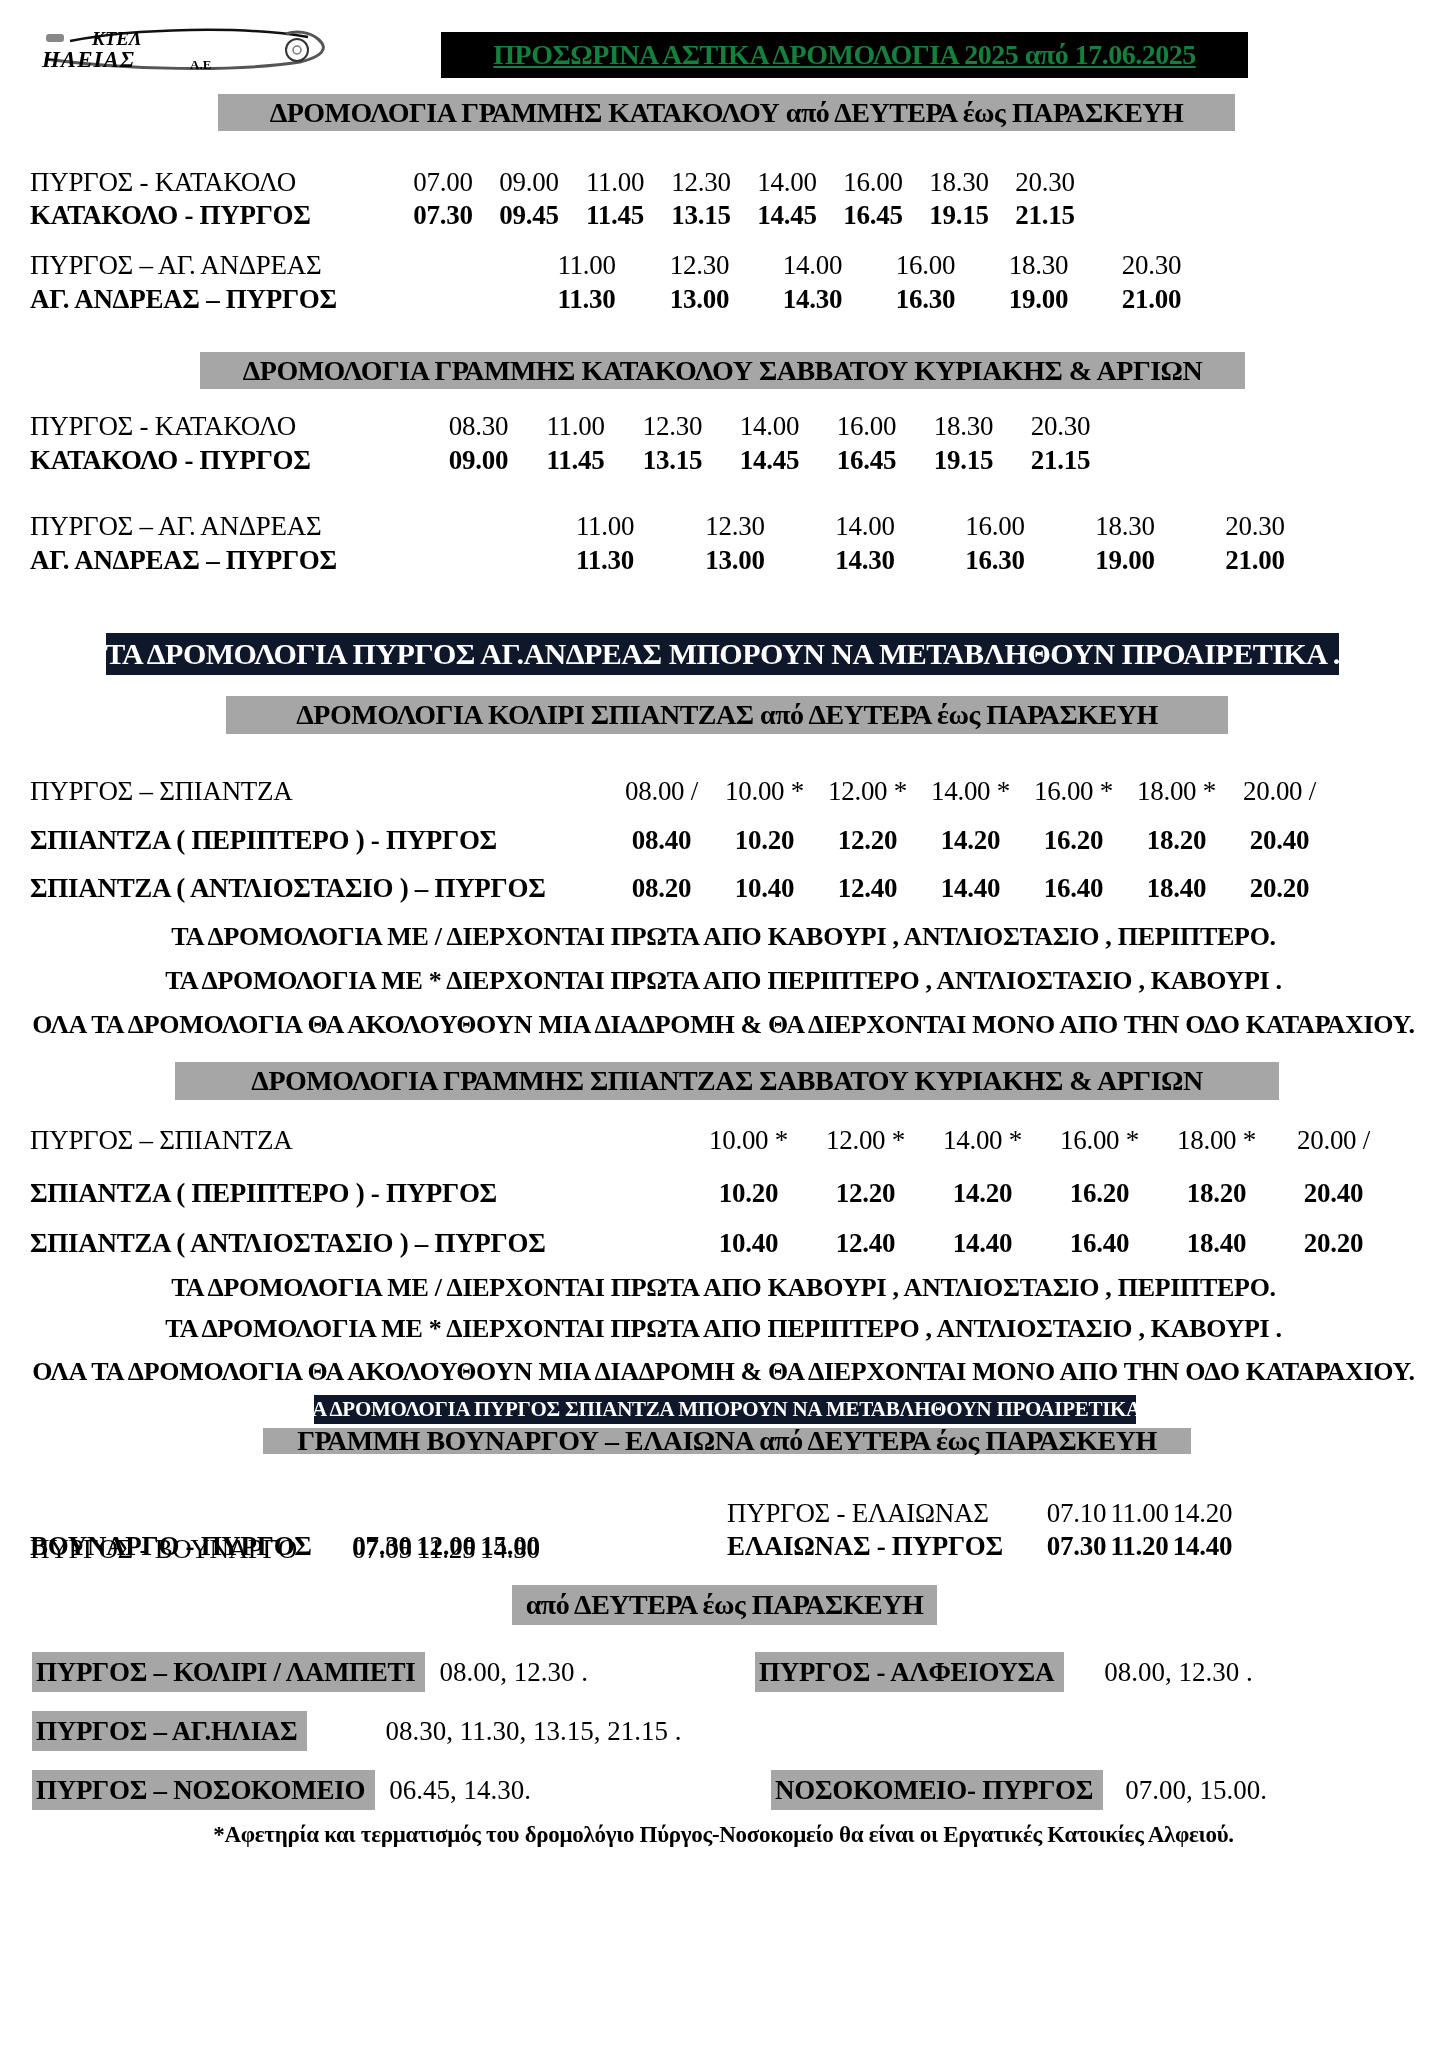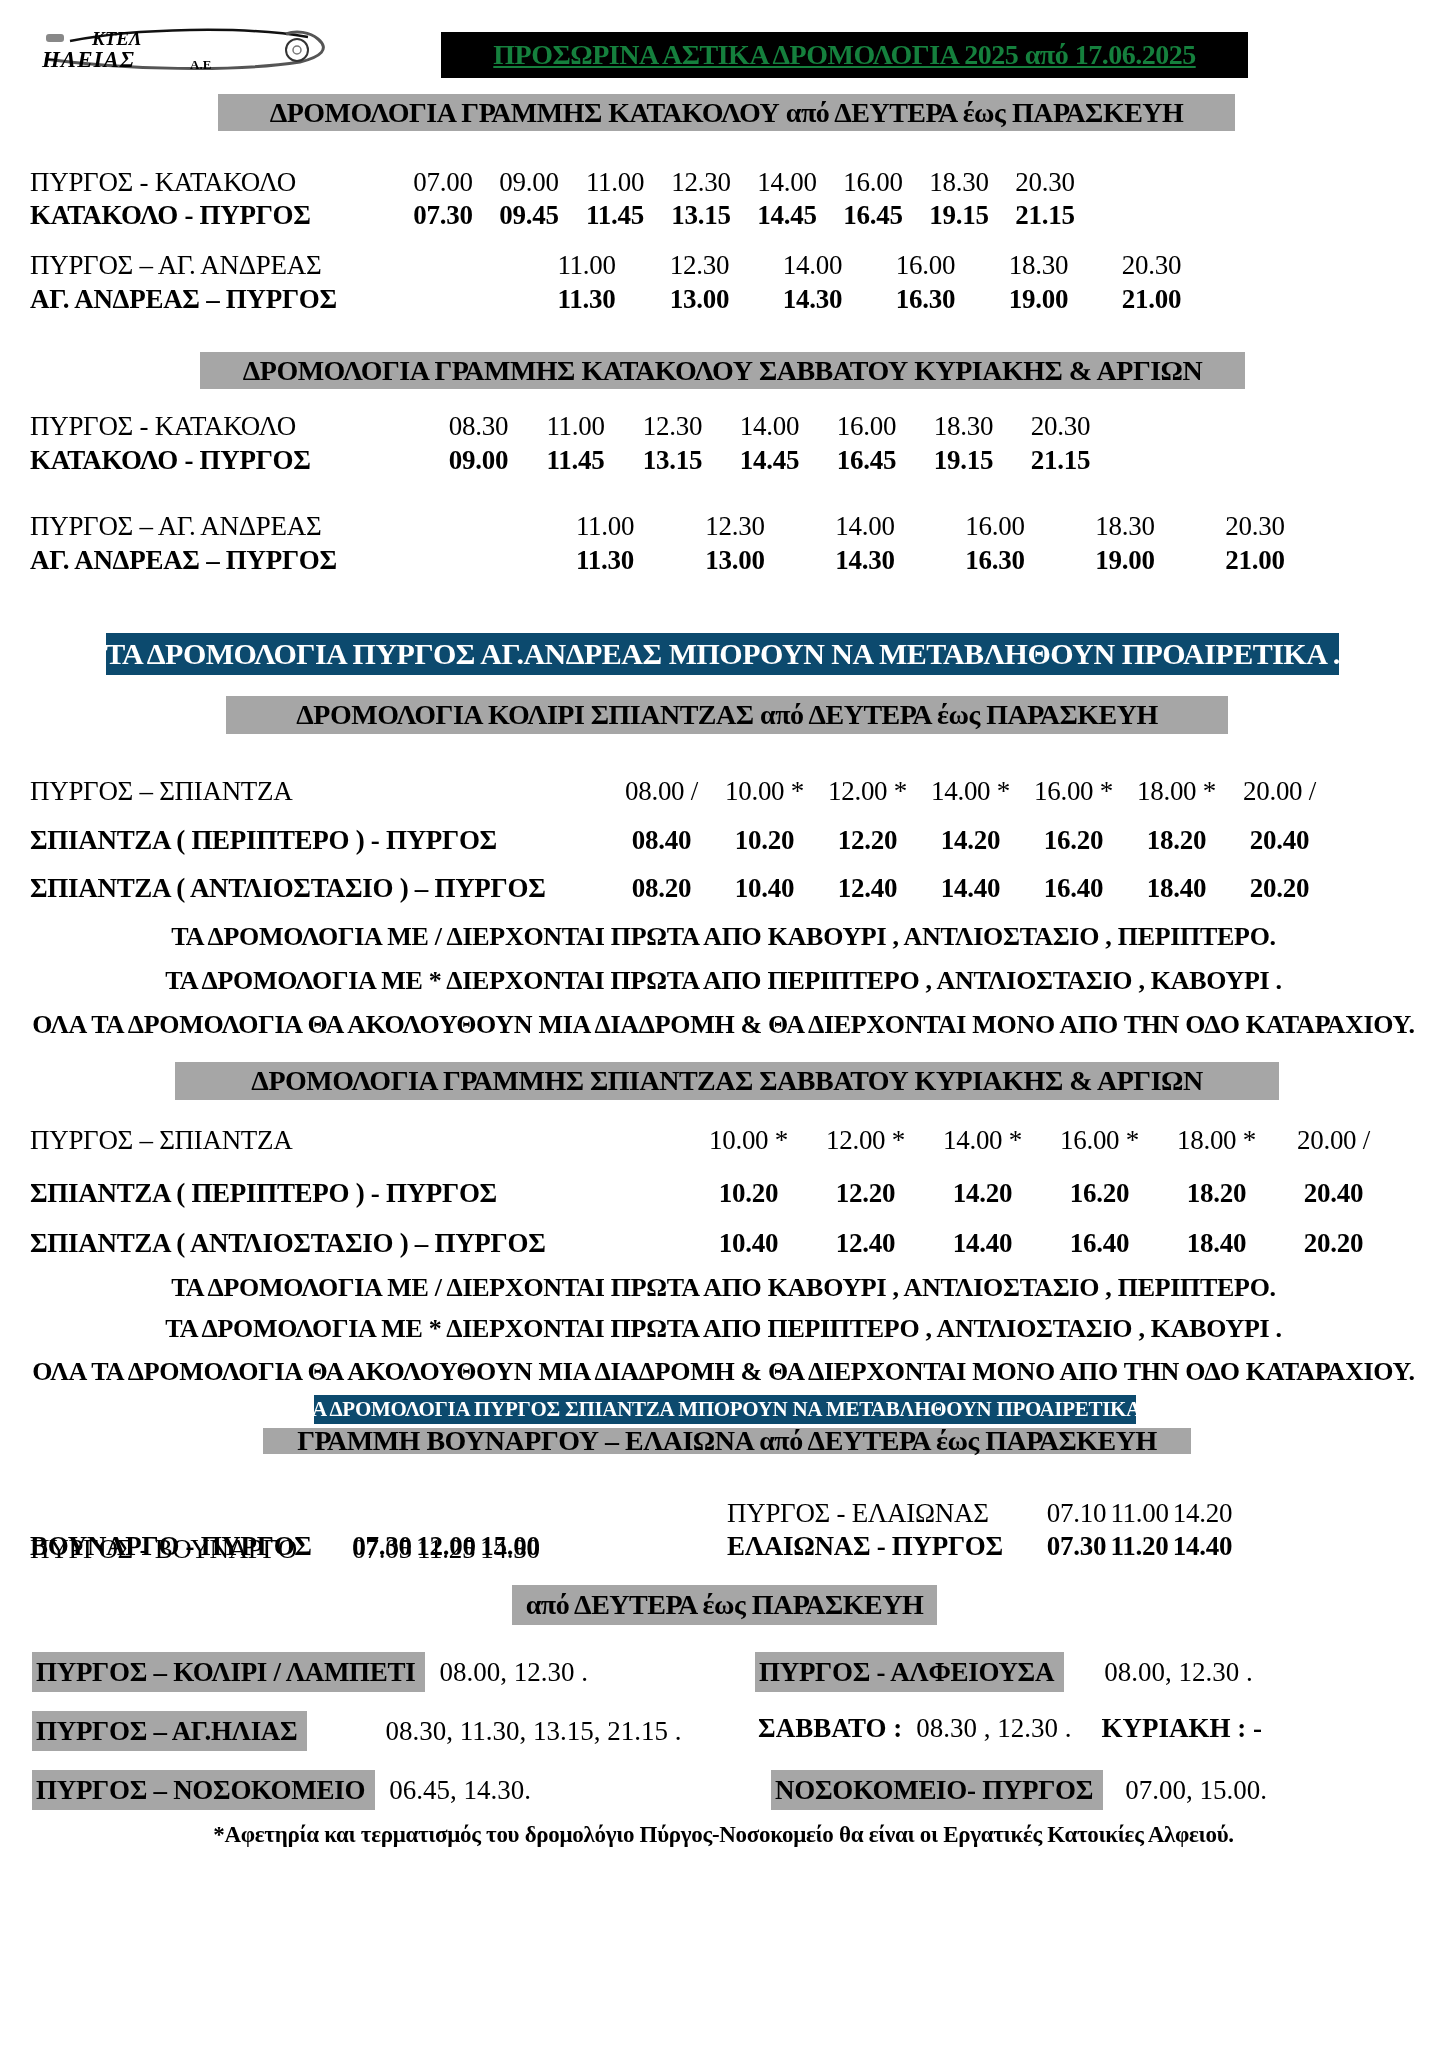--- a/index.html
+++ b/index.html
@@ -30,7 +30,7 @@
   }
   
   .notice {
-    background:#0c4a6e; color:#fff;
+    background:#0f172a; color:#fff;
     display:flex; align-items:center; justify-content:center;
     font-weight:bold; white-space:nowrap;
   }

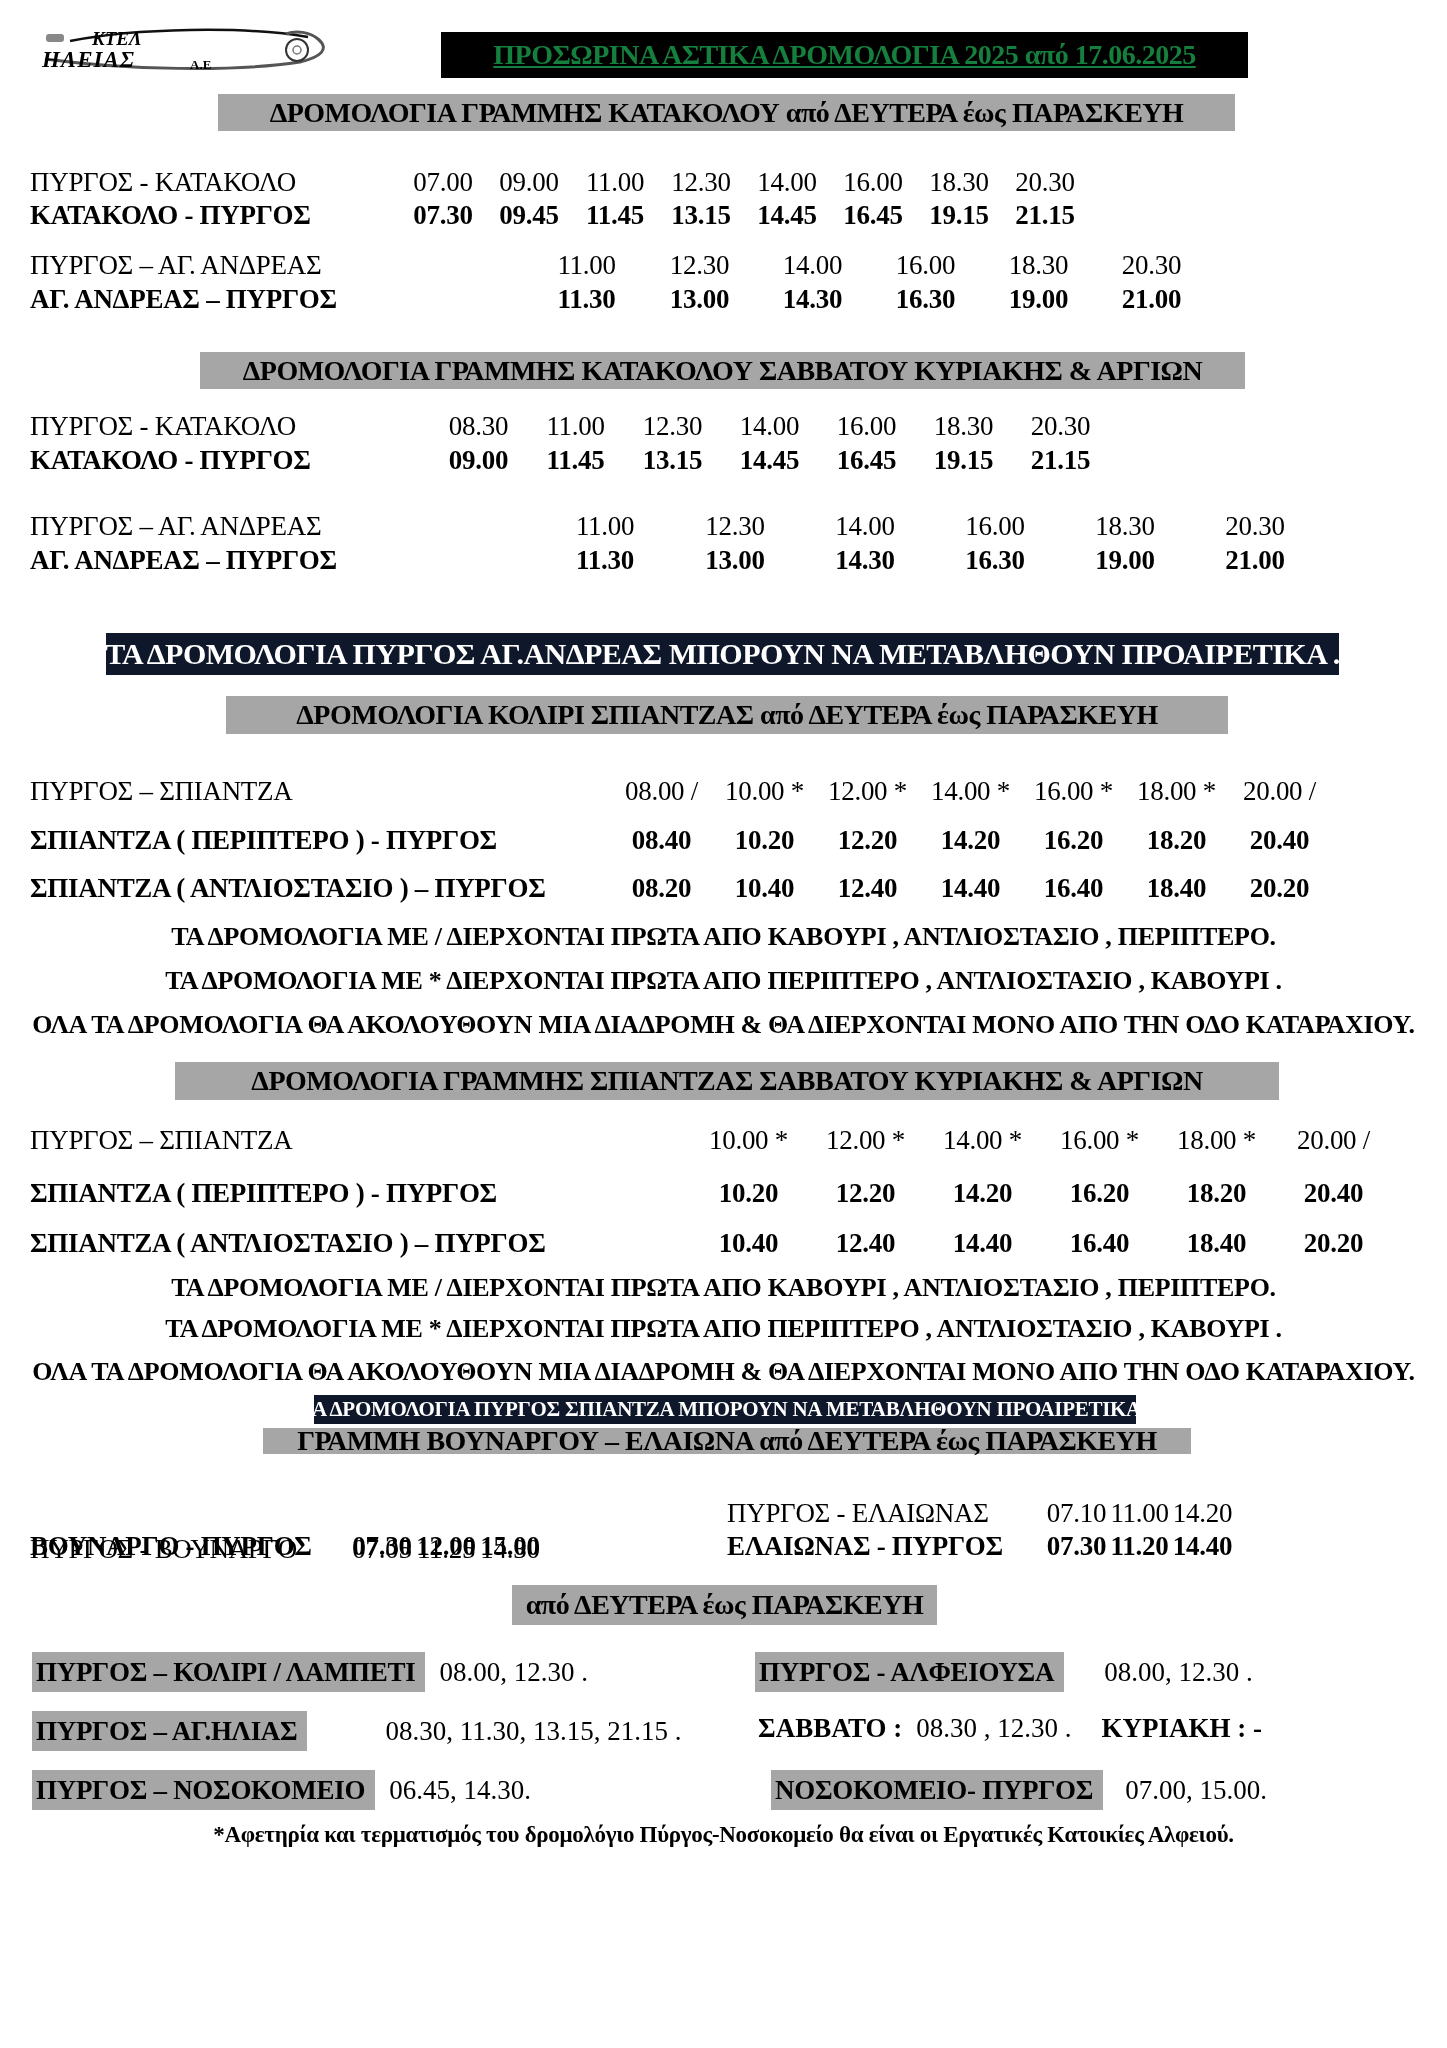--- a/index.html
+++ b/index.html
@@ -335,11 +335,6 @@
     <span class="hl">ΠΥΡΓΟΣ – ΑΓ.ΗΛΙΑΣ</span>
     <span class="bt" style="margin-left:78px;">08.30, 11.30, 13.15, 21.15 .</span>
   </div>
-  <div class="abs bottomrow" style="left:758px; top:1711px;">
-    <span class="bold-txt">ΣΑΒΒΑΤΟ :</span>
-    <span class="bt">08.30 , 12.30 .</span>
-    <span class="bold-txt" style="margin-left:30px;">ΚΥΡΙΑΚΗ : -</span>
-  </div>
 
   <div class="abs bottomrow" style="left:32px; top:1770px;">
     <span class="hl">ΠΥΡΓΟΣ – ΝΟΣΟΚΟΜΕΙΟ</span>

